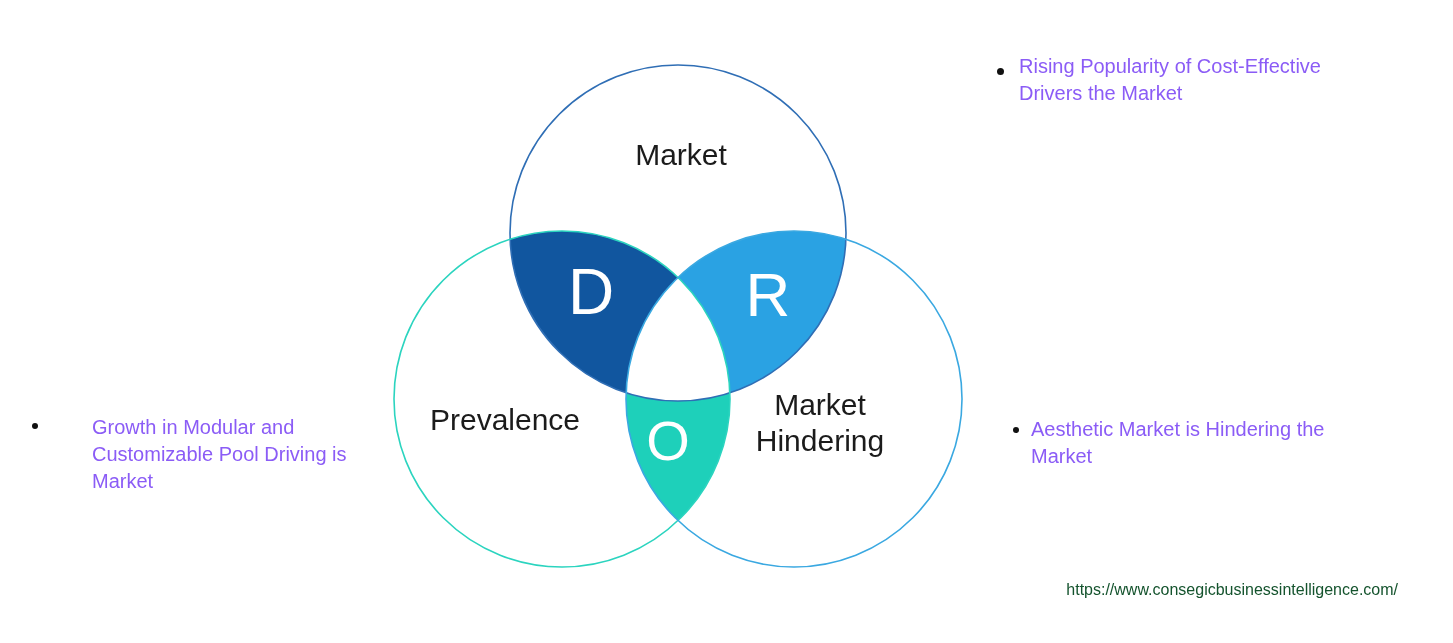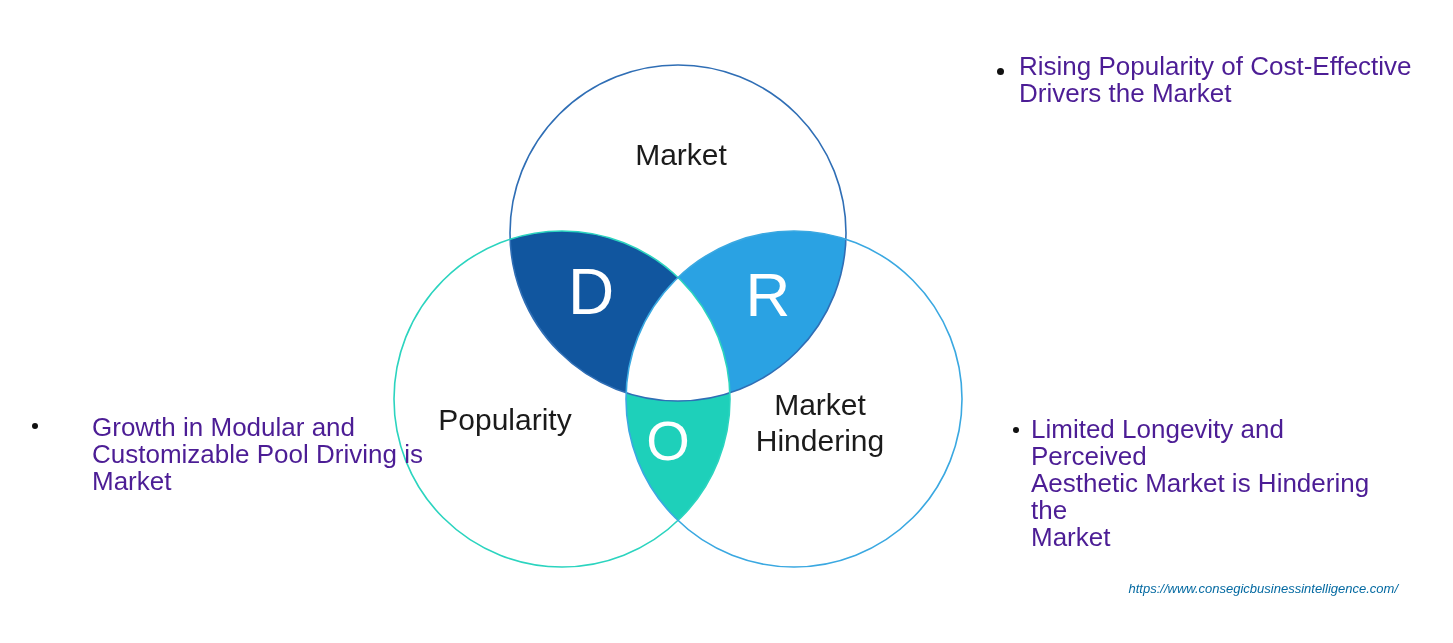--- a/index.html
+++ b/index.html
@@ -42,9 +42,9 @@
 
   .bullet-text {
     position: absolute;
-    font-size: 26px;
+    font-size: 20px;
     line-height: 27px;
-    color: #4c1d95;
+    color: #8b5cf6;
   }
   .bullet-top-right    { left: 1019px; top: 53px;  width: 395px; }
   .bullet-left         { left: 48px;   top: 414px; width: 340px; margin-left: 44px; }

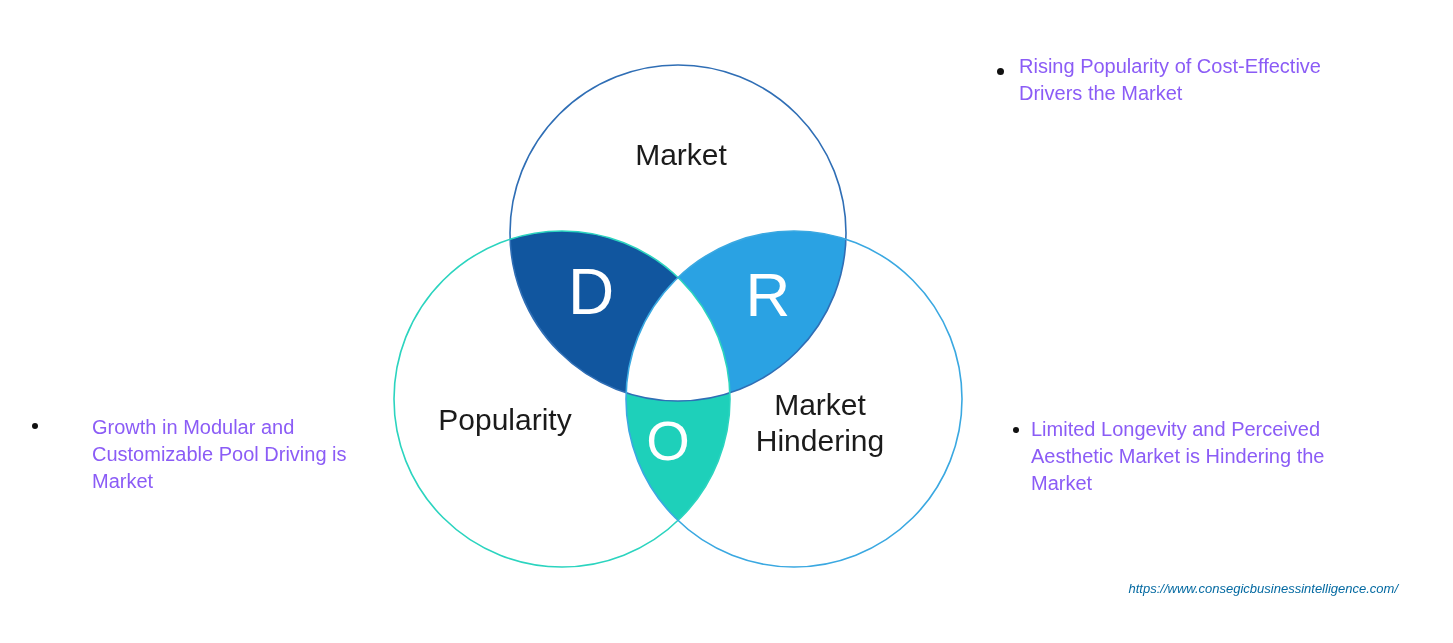--- a/index.html
+++ b/index.html
@@ -115,7 +115,7 @@
   </div>
 
   <div class="venn-label label-opportunity">
-    <span class="line">Popularity</span>
+    <span class="line">Prevalence</span>
   </div>
 
   <div class="venn-label label-restraints">

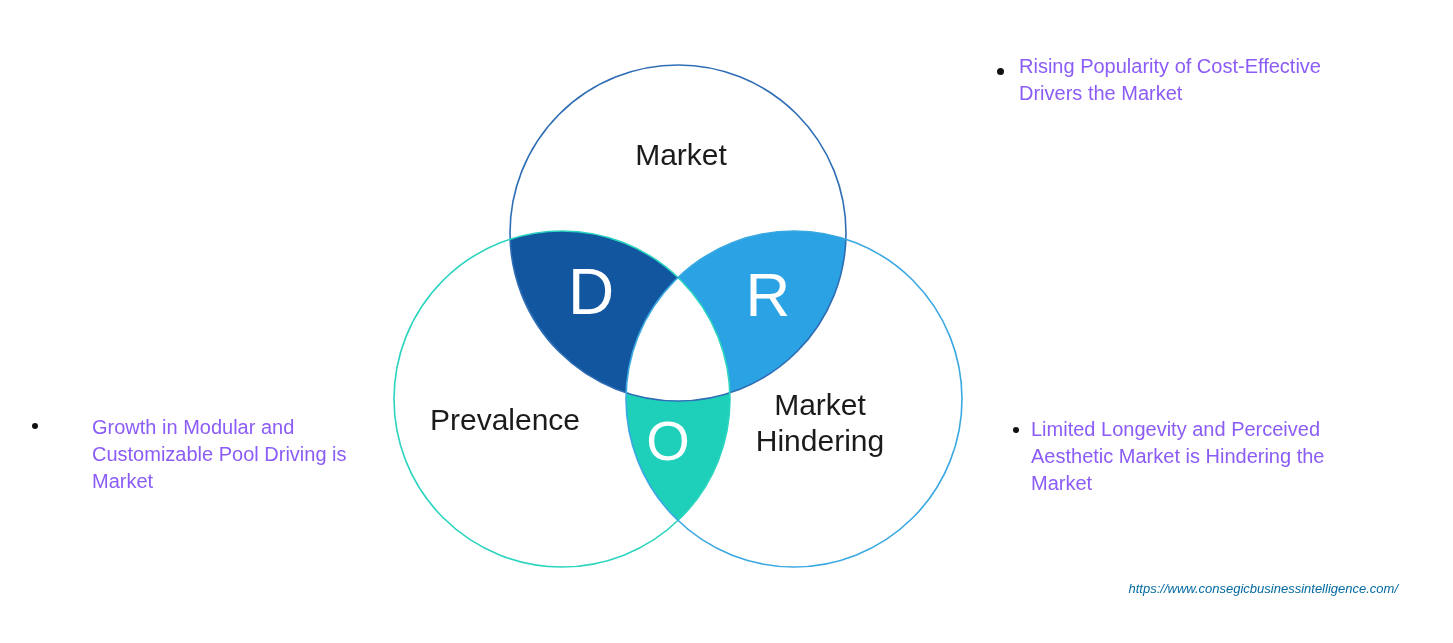--- a/index.html
+++ b/index.html
@@ -138,7 +138,6 @@
 
   <span class="bullet-dot dot-bottom-right"></span>
   <div class="bullet-text bullet-bottom-right">
-    <span class="line">Limited Longevity and Perceived</span>
     <span class="line">Aesthetic Market is Hindering the</span>
     <span class="line">Market</span>
   </div>

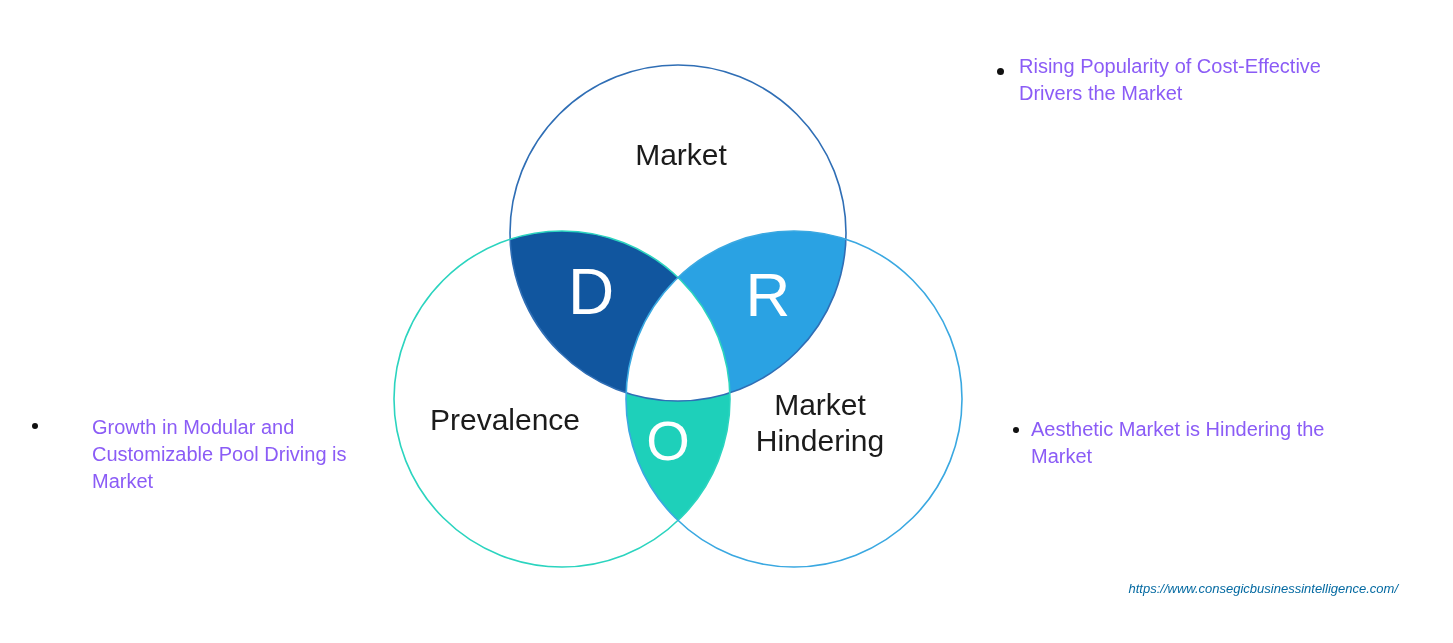--- a/index.html
+++ b/index.html
@@ -63,9 +63,8 @@
     position: absolute;
     right: 55px;
     top: 581px;
-    font-size: 13px;
-    color: #0369a1;
-    font-style: italic;
+    font-size: 16px;
+    color: #14532d;
   }
 </style>
 </head>

